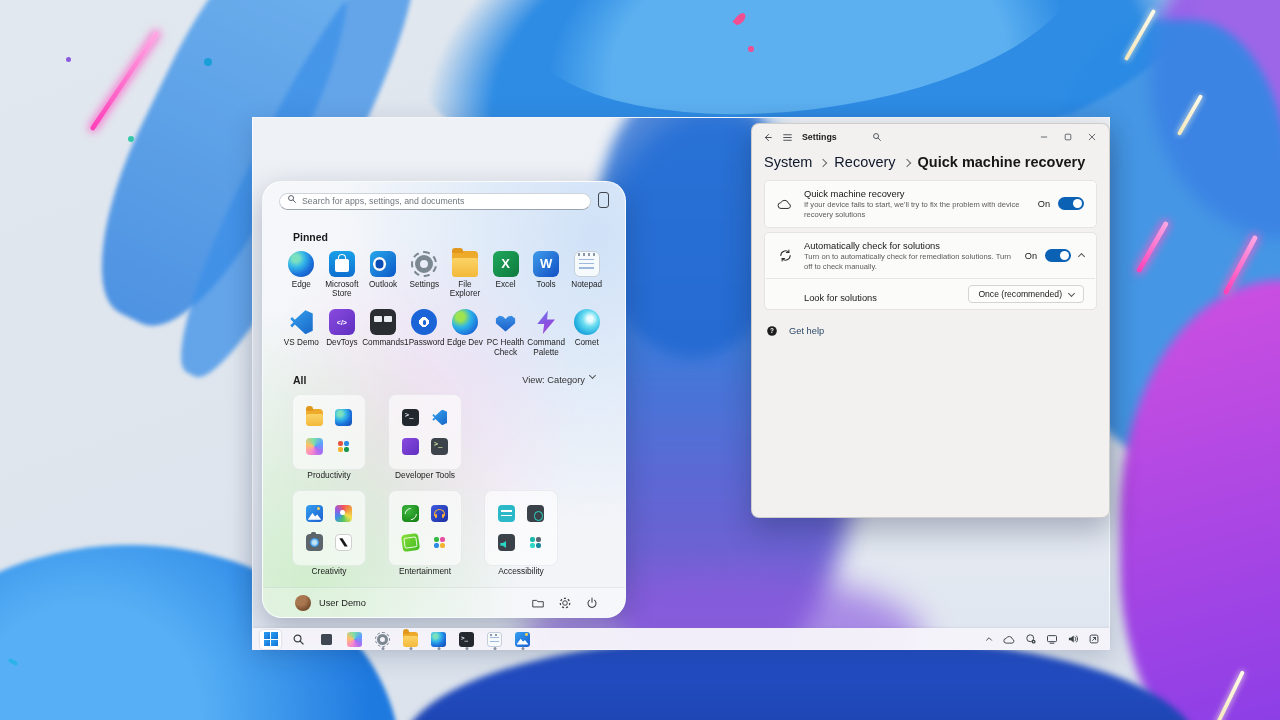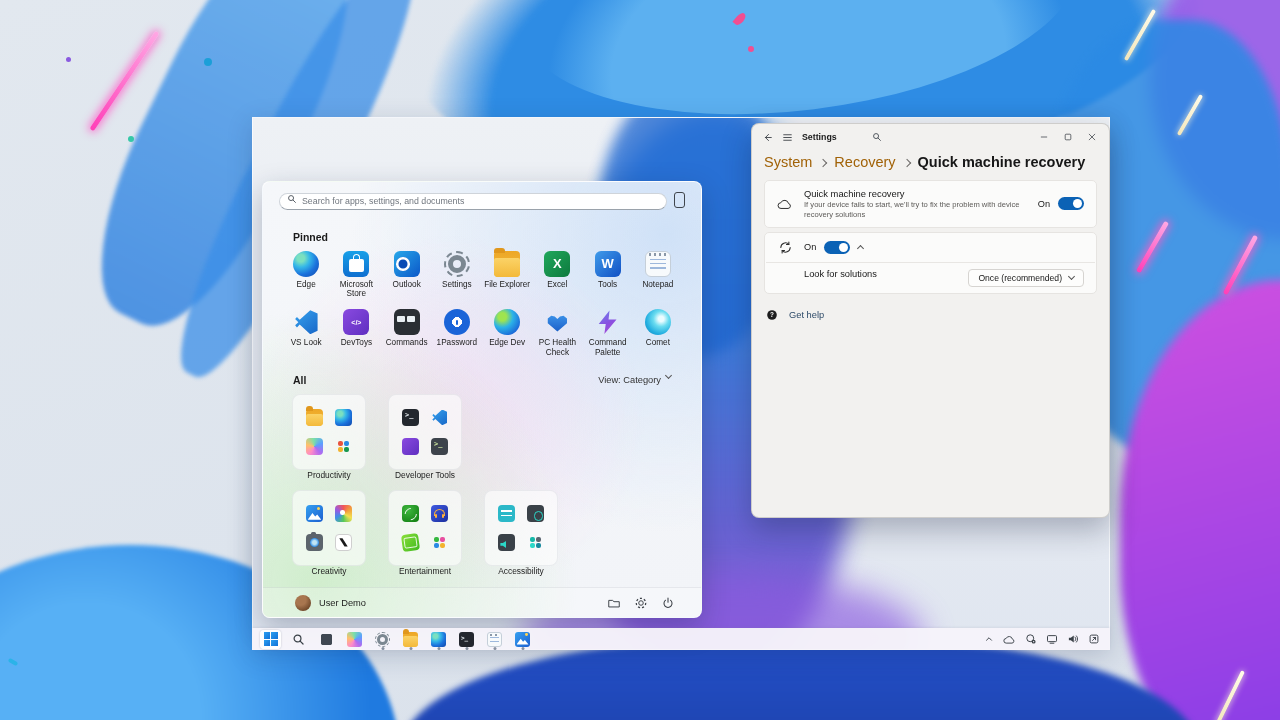--- a/index.html
+++ b/index.html
@@ -159,7 +159,7 @@
   .sw-title{font-size:8.8px;font-weight:700;color:#1b1b1b;margin-right:26px}
   .sw-controls{margin-left:auto;display:flex;gap:14px;align-items:center;padding-right:4px}
   .sw-crumbs{display:flex;align-items:center;gap:8px;padding:8px 12px 10px}
-  .crumb{font-size:14.5px;color:#a16207}
+  .crumb{font-size:14.5px;color:#0f172a}
   .crumb.current{font-weight:700;color:#171717}
   .crumb-sep{width:6px;height:6px;border-right:1.6px solid #6a6866;border-bottom:1.6px solid #6a6866;transform:rotate(-45deg);margin-top:1px}
   .sw-cards{padding:0 12px}

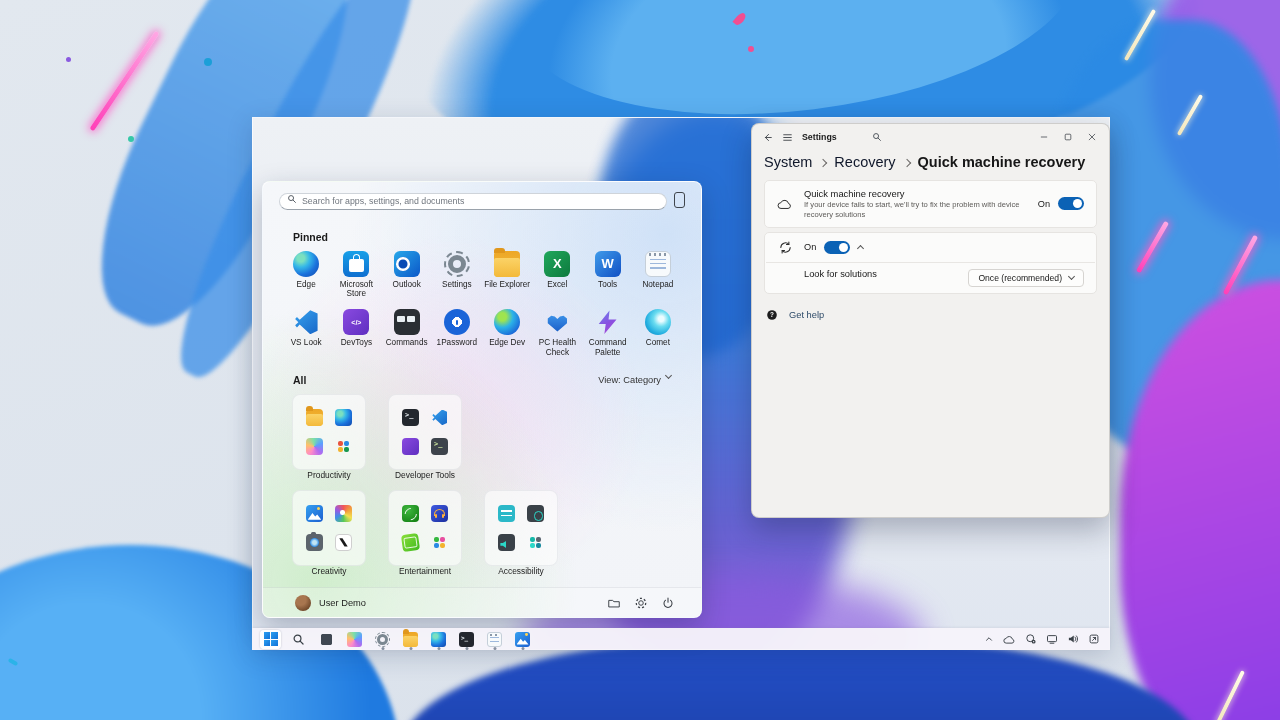--- a/index.html
+++ b/index.html
@@ -117,7 +117,7 @@
   .i-console{background:#3d434b}
   .i-console::after{content:">_";position:absolute;left:3px;top:2px;color:#cfe8a0;font:700 7px "DejaVu Sans Mono",monospace}
   
-  #start-menu{position:absolute;left:262px;top:181px;width:440px;height:437px;border-radius:8px;
+  #start-menu{position:absolute;left:262px;top:181px;width:364px;height:437px;border-radius:20px;
     border:1px solid rgba(255,255,255,.75);box-shadow:0 10px 28px rgba(20,35,70,.28);overflow:hidden;
     background:
       radial-gradient(at 12% 92%, rgba(186,233,176,.6), rgba(186,233,176,0) 48%),

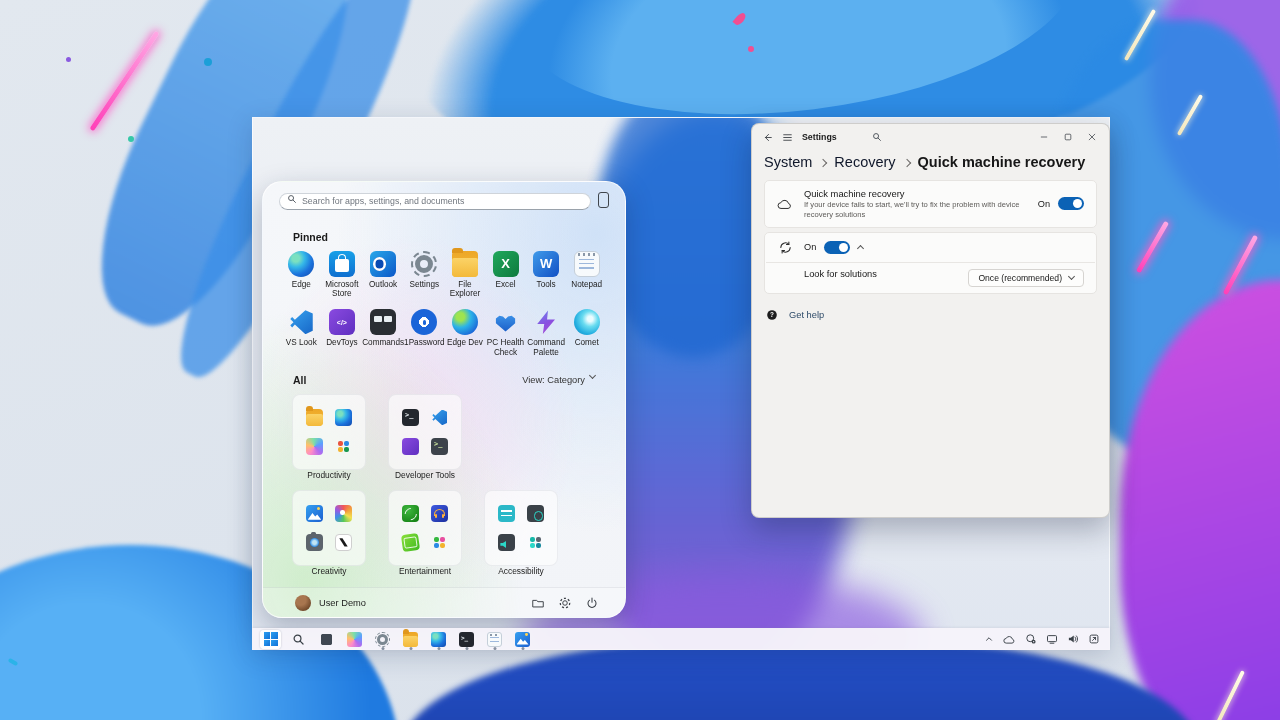--- a/index.html
+++ b/index.html
@@ -458,6 +458,10 @@
             <path d="M11.6 2.2v2.6H9M4.4 13.8v-2.6H7" fill="none" stroke="#2b2b2b" stroke-width="1.1" stroke-linecap="round" stroke-linejoin="round"></path>
           </svg>
         </span>
+        <span class="card-text">
+          <div class="card-title">Automatically check for solutions</div>
+          <div class="card-desc">Turn on to automatically check for remediation solutions. Turn off to check manually.</div>
+        </span>
         <span class="card-right">
           <span class="on-label">On</span>
           <span class="toggle"></span>

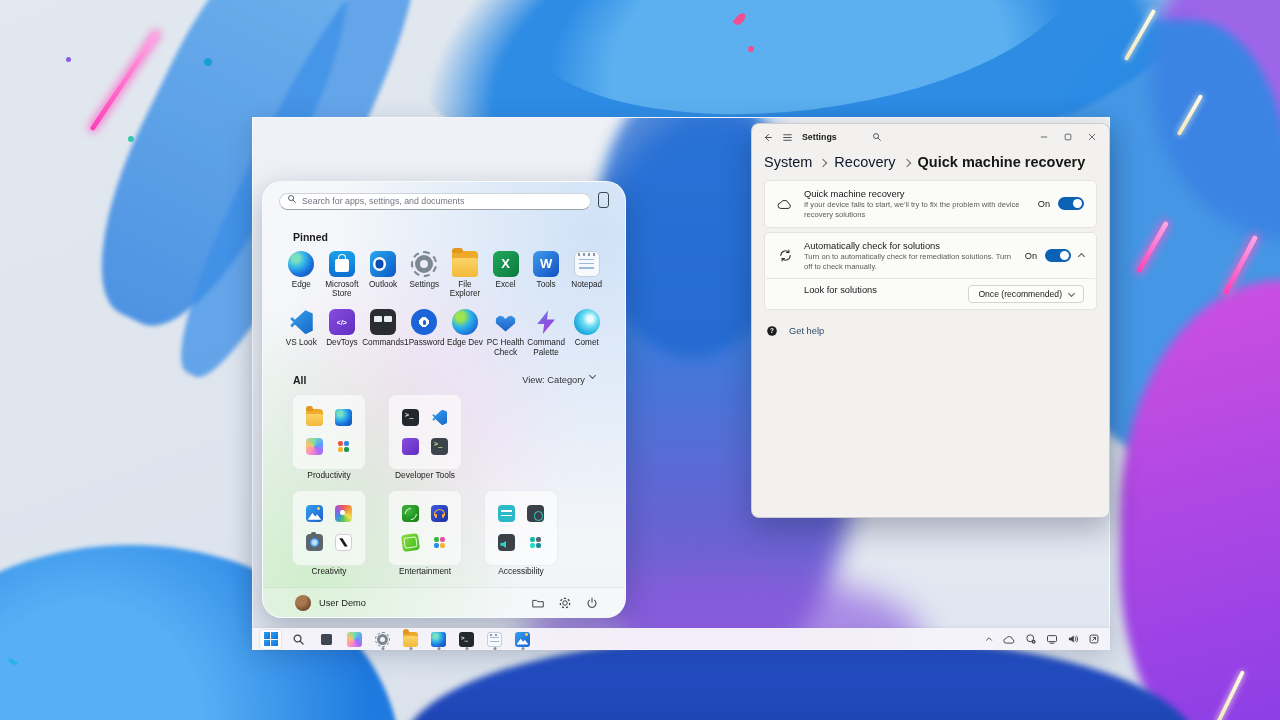--- a/index.html
+++ b/index.html
@@ -174,7 +174,7 @@
   .toggle{width:26px;height:13px;border-radius:7px;background:#0b62b5;position:relative;flex:none;cursor:pointer}
   .toggle::after{content:"";position:absolute;right:2px;top:2px;width:9px;height:9px;border-radius:50%;background:#fff}
   .card-div{height:1px;background:#e8e6e3;margin:0 1px}
-  .sub-row{display:flex;align-items:flex-start;justify-content:space-between;padding:6px 12px 6px 39px}
+  .sub-row{display:flex;align-items:flex-end;justify-content:space-between;padding:6px 12px 6px 39px}
   .sub-label{font-size:9.3px;color:#171717}
   .dropdown{display:flex;align-items:center;gap:7px;border:1px solid #d6d4d1;background:#fdfdfc;border-radius:4px;
     padding:3px 9px;font-size:8.6px;color:#171717;cursor:pointer}

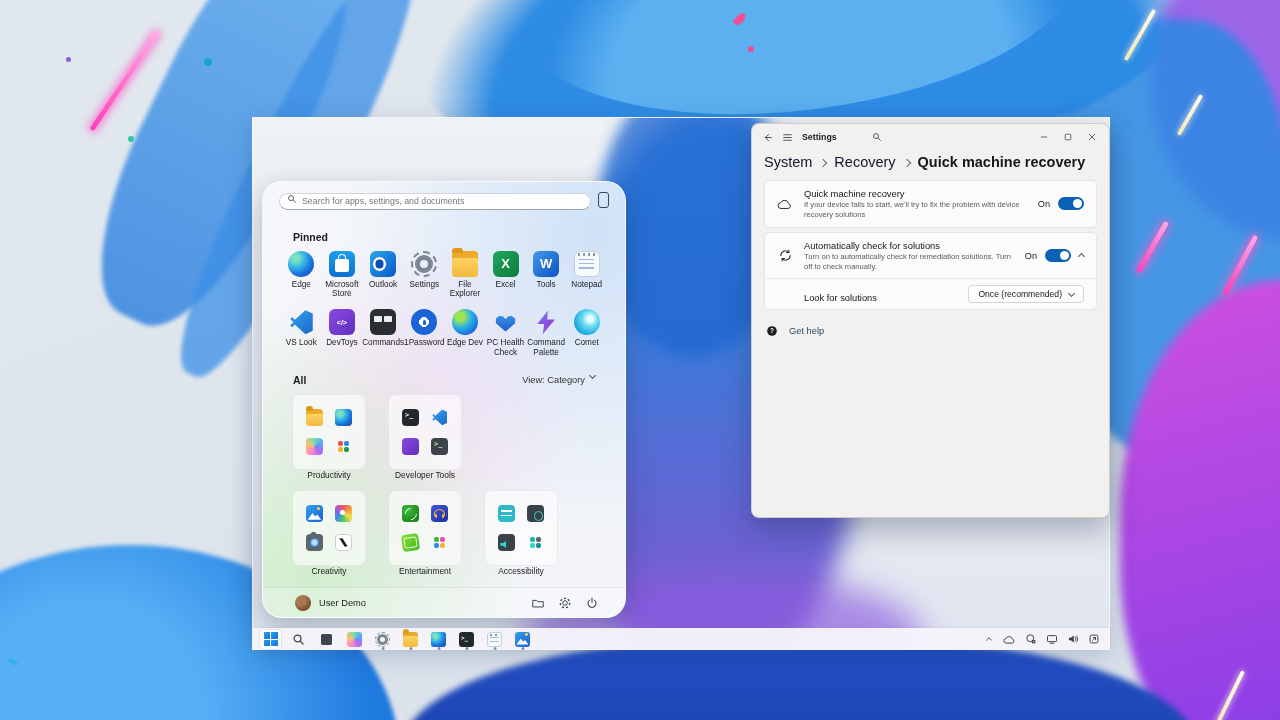--- a/index.html
+++ b/index.html
@@ -285,7 +285,7 @@
     </div>
     <div class="pin">
       <span class="ico i-vscode"></span>
-      <span class="pin-label">VS Look</span>
+      <span class="pin-label">VS Demo</span>
     </div>
     <div class="pin">
       <span class="ico i-devtoys">

